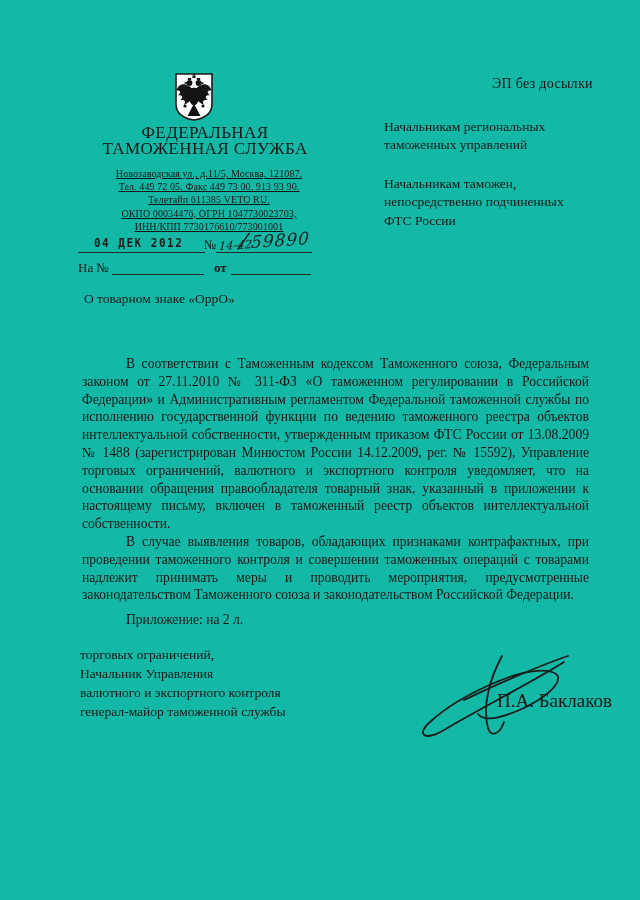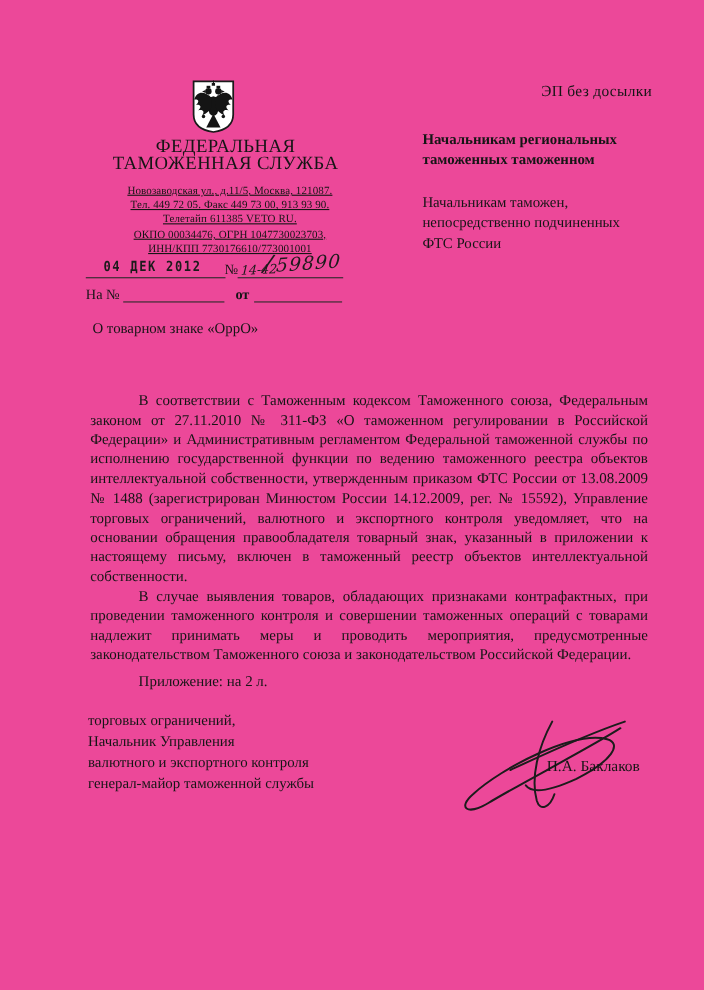--- a/index.html
+++ b/index.html
@@ -4,7 +4,7 @@
 <style>
   html,body{margin:0;padding:0;background:#fff;}
   .page{
-    position:relative;width:640px;height:900px;background:#ec4899;
+    position:relative;width:640px;height:900px;background:#14b8a6;
     font-family:"Liberation Serif", serif;color:#151515;overflow:hidden;
   }
   .abs{position:absolute;}

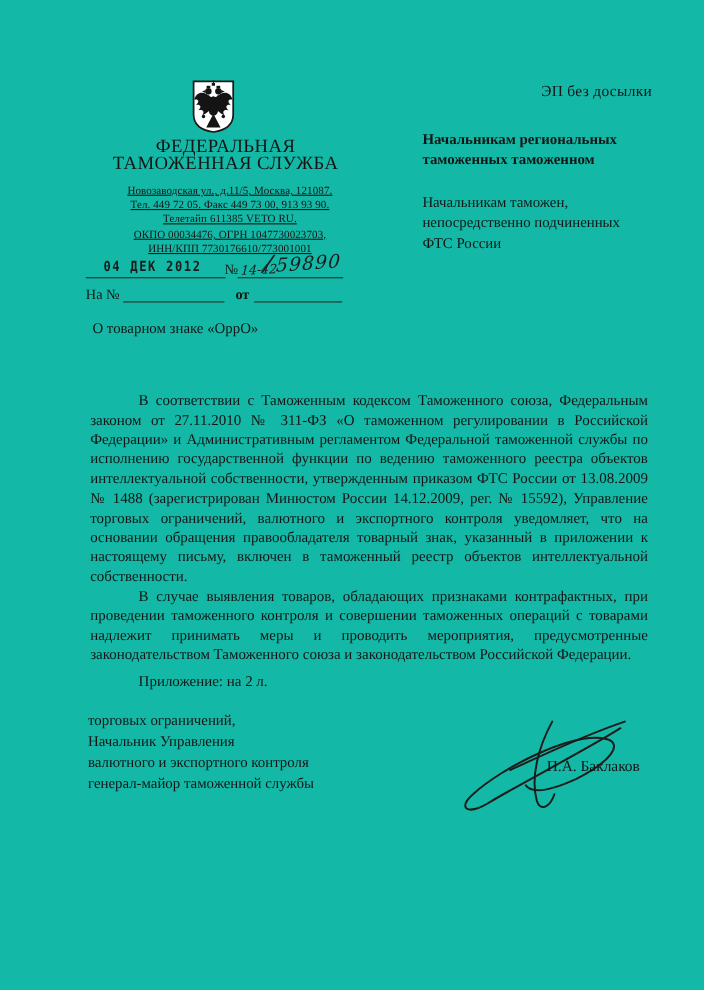--- a/index.html
+++ b/index.html
@@ -31,7 +31,7 @@
   .ref-from{left:214px;top:260px;font-size:13px;font-weight:bold;}
   .uline-ref2{left:231px;top:274px;width:80px;}
   
-  .recipients1{left:384px;top:118px;width:220px;font-size:13.5px;line-height:18.4px;font-weight:bold;}
+  .recipients1{left:384px;top:118px;width:220px;font-size:13.5px;line-height:18.4px;}
   .recipients2{left:384px;top:175px;width:220px;font-size:13.5px;line-height:18.4px;}
   
   .subject{left:84px;top:291px;font-size:13.5px;}

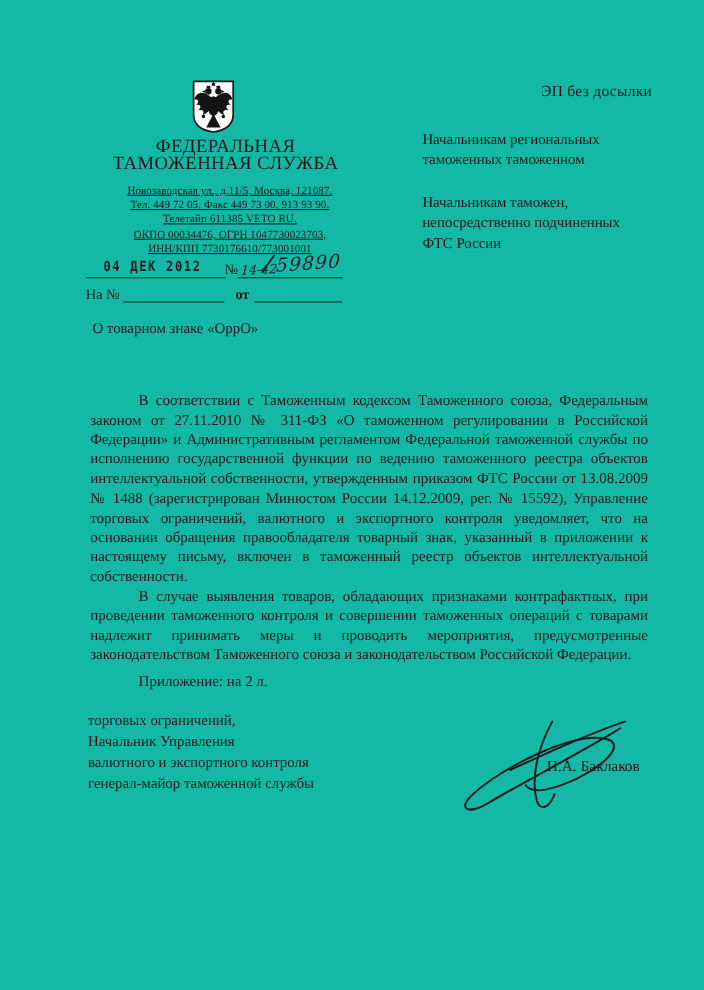--- a/index.html
+++ b/index.html
@@ -100,7 +100,7 @@
 
   <div class="abs recipients1">
     <div>Начальникам региональных</div>
-    <div>таможенных таможенном</div>
+    <div>таможенных управлений</div>
   </div>
   <div class="abs recipients2">
     <div>Начальникам таможен,</div>

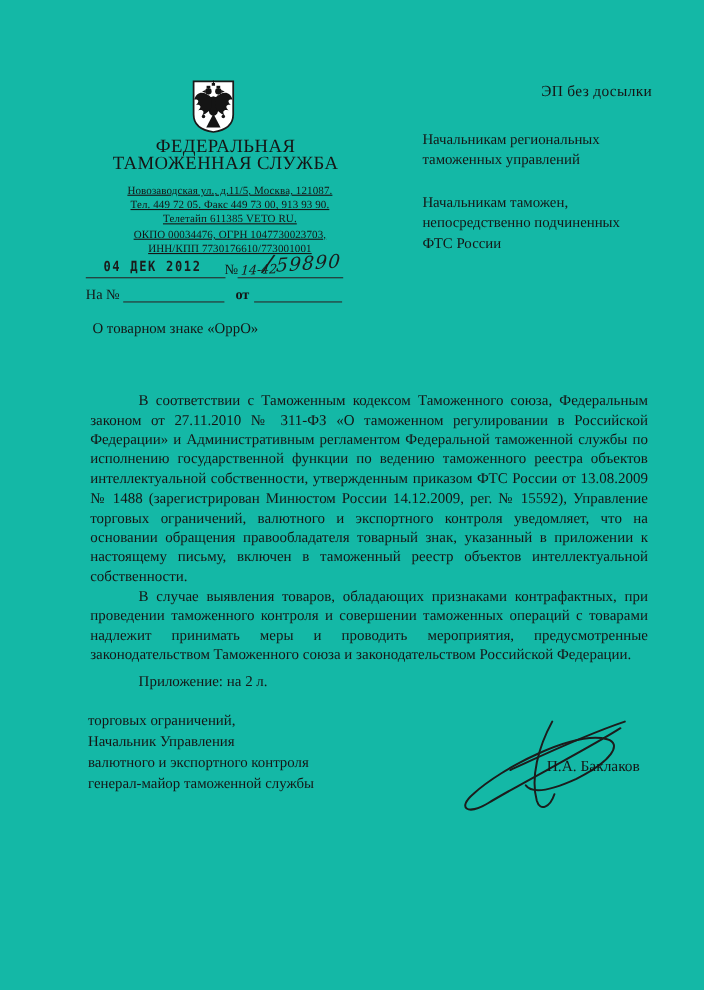--- a/index.html
+++ b/index.html
@@ -42,7 +42,7 @@
   
   .sig-block{left:80px;top:645px;width:260px;font-size:13.5px;line-height:19px;}
   .sig-flourish{left:408px;top:652px;width:168px;height:98px;}
-  .signer-name{left:497px;top:690px;font-size:14px;}
+  .signer-name{left:497px;top:690px;font-size:19px;}
 </style>
 </head>
 <body>

